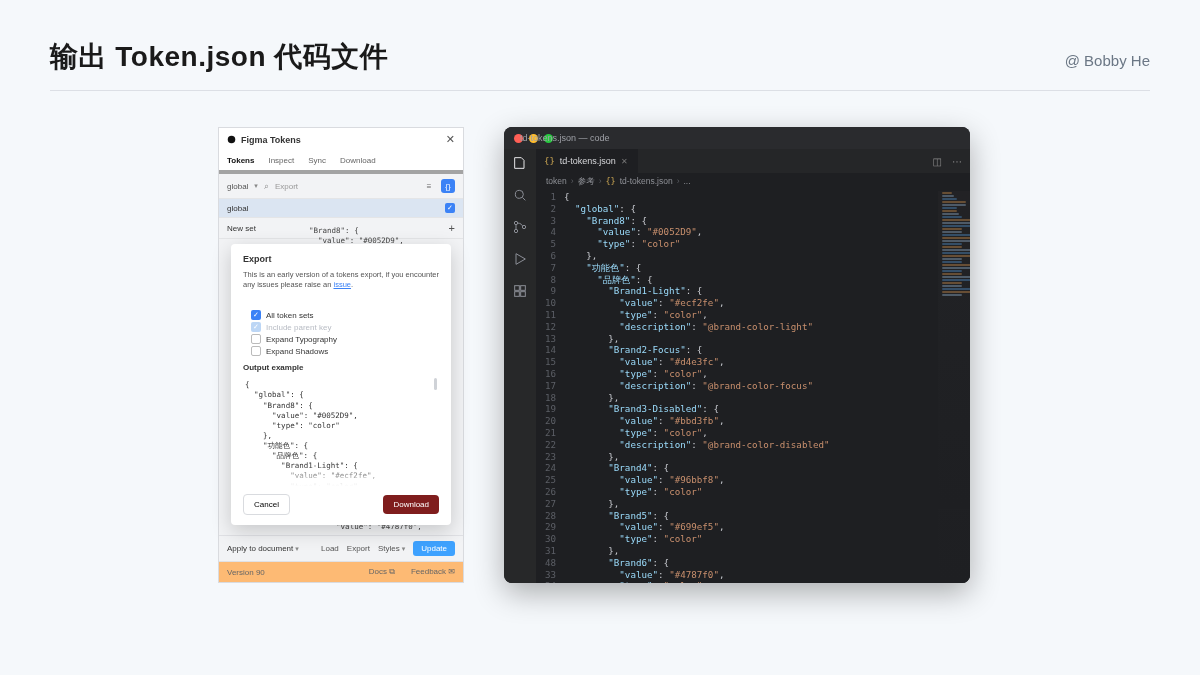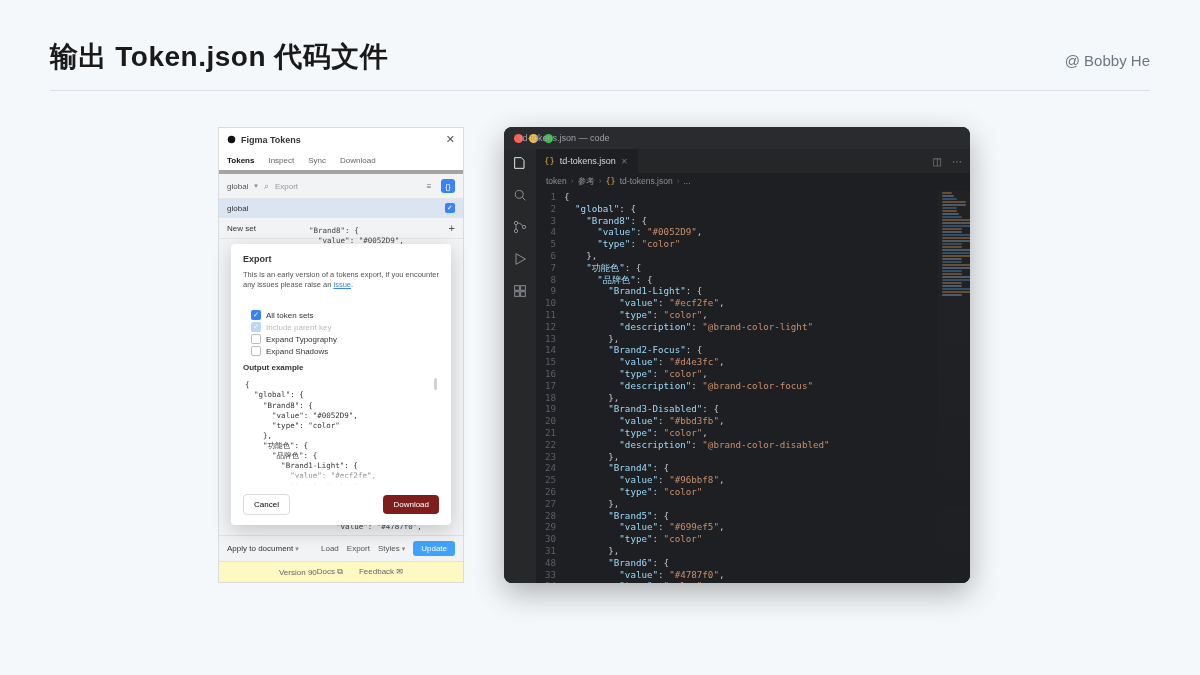--- a/index.html
+++ b/index.html
@@ -46,7 +46,7 @@
 .fbar { display:flex; justify-content:space-between; align-items:center; padding:5px 8px; font-size:8px; background:#f2f3f5;}
 .fbar .links { display:flex; gap:8px; color:#555; align-items:center;}
 .upd { background:#3ea2ff; color:#fff; padding:3px 8px; border-radius:3px; font-size:8px;}
-.vbar { display:flex; justify-content:center; align-items:center; padding:5px 8px; font-size:8px; color:#666; border-top:1px solid #e0e1e5; background:#fef9c3;}
+.vbar { display:flex; justify-content:space-between; align-items:center; padding:5px 8px; font-size:8px; color:#666; border-top:1px solid #e0e1e5; background:#fdba74;}
 .vbar .links { display:flex; gap:16px;}
 .under-code { position:absolute; top:374px; left:90px; right:10px; font-family:monospace; font-size:7.5px; color:#444; line-height:1.35; white-space:pre;}
 

